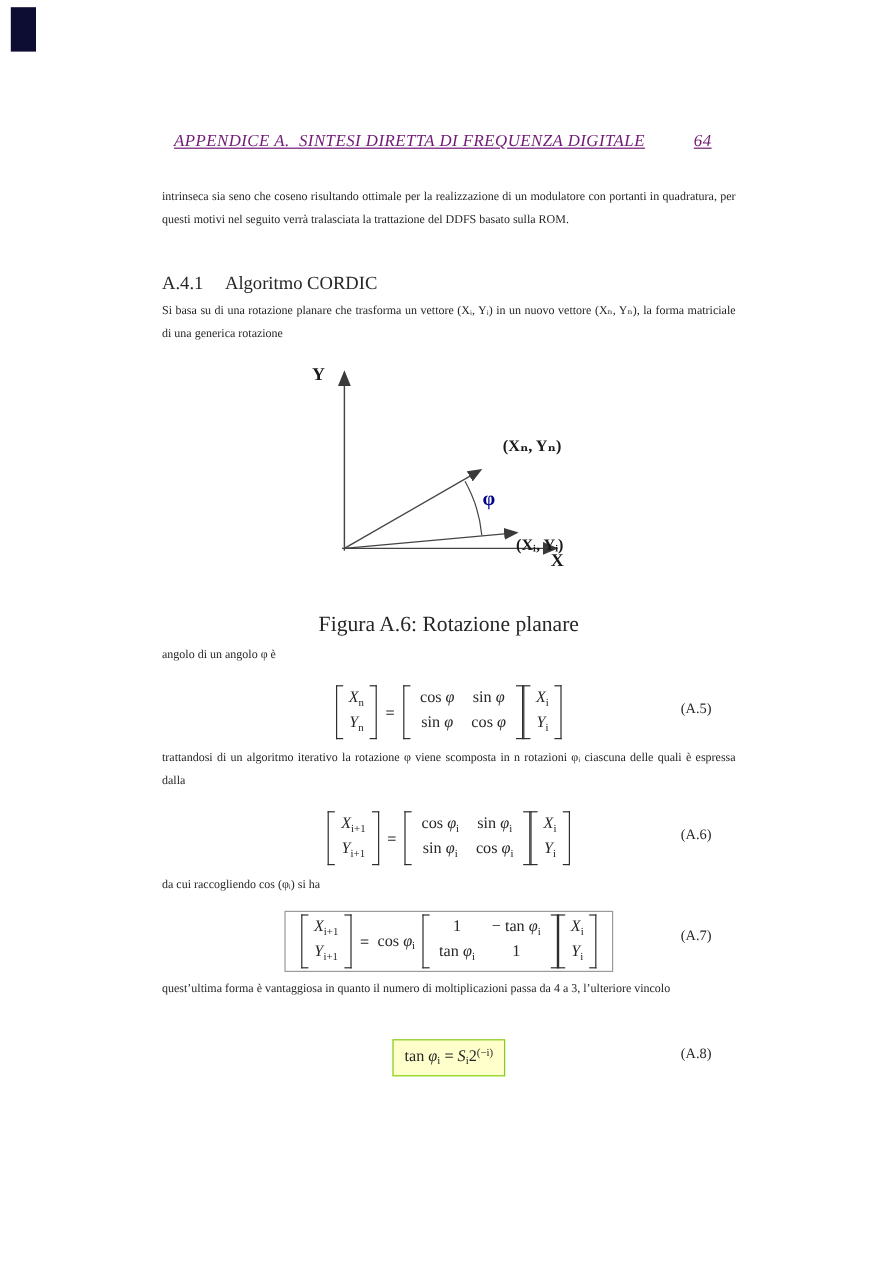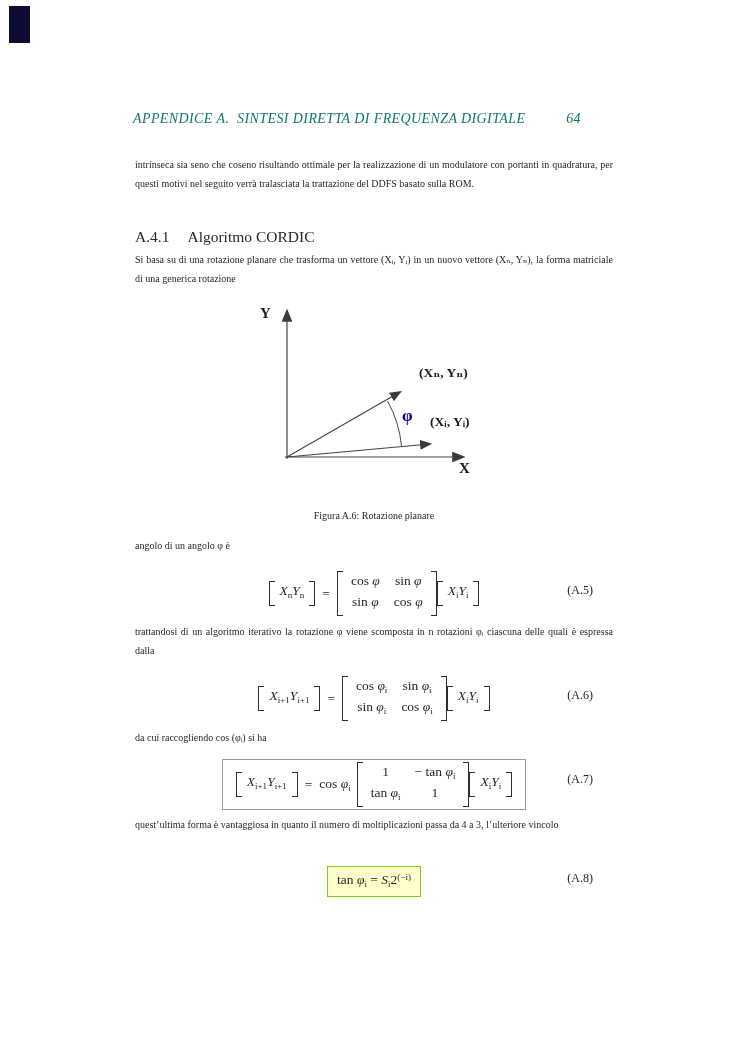--- a/index.html
+++ b/index.html
@@ -6,8 +6,8 @@
   .page{position:relative;width:746px;height:1055px;background:#ffffff;
         font-family:"Liberation Serif","DejaVu Serif",serif;color:#262626;overflow:hidden;}
   .corner{position:absolute;left:9px;top:6px;width:21px;height:37px;background:#0d0d33;}
-  .hdr{position:absolute;top:111px;left:133px;width:448px;display:flex;justify-content:space-between;
-       font-style:italic;font-size:14px;letter-spacing:.4px;white-space:pre;color:#0f766e;}
+  .hdr{position:absolute;top:111px;left:145px;width:448px;display:flex;justify-content:space-between;
+       font-style:italic;font-size:14px;letter-spacing:.4px;white-space:pre;color:#701a75;text-decoration:underline;}
   .para{position:absolute;left:135px;width:478px;font-size:10px;line-height:18.6px;text-align:justify;}
   .sechead{position:absolute;left:135px;top:228px;font-weight:normal;font-size:15.5px;}
   .sechead .num{margin-right:18px;}

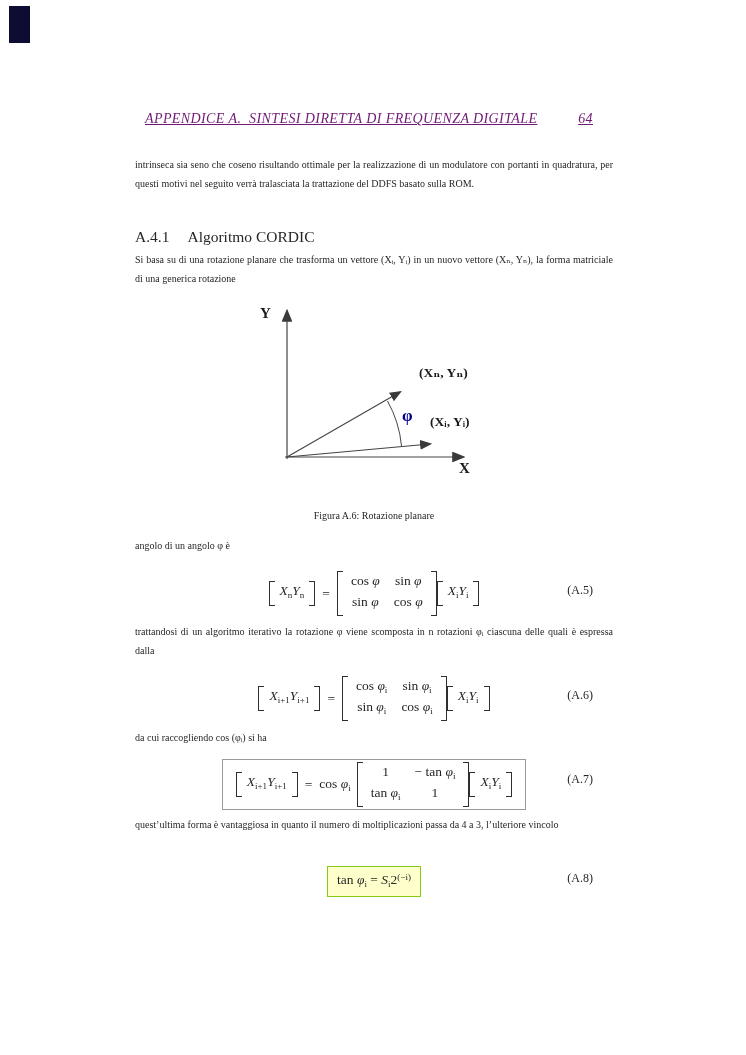--- a/index.html
+++ b/index.html
@@ -70,7 +70,7 @@
     <span class="figlabel" style="left:260px;top:305px;font-size:15px;">Y</span>
     <span class="figlabel" style="left:459px;top:460px;font-size:15px;">X</span>
     <span class="figlabel" style="left:404px;top:364px;margin-left:15px;">(Xₙ, Yₙ)</span>
-    <span class="figlabel" style="left:430px;top:414px;">(Xᵢ, Yᵢ)</span>
+    <span class="figlabel" style="left:430px;top:446px;">(Xᵢ, Yᵢ)</span>
     <span class="phi">φ</span>
   </div>
 

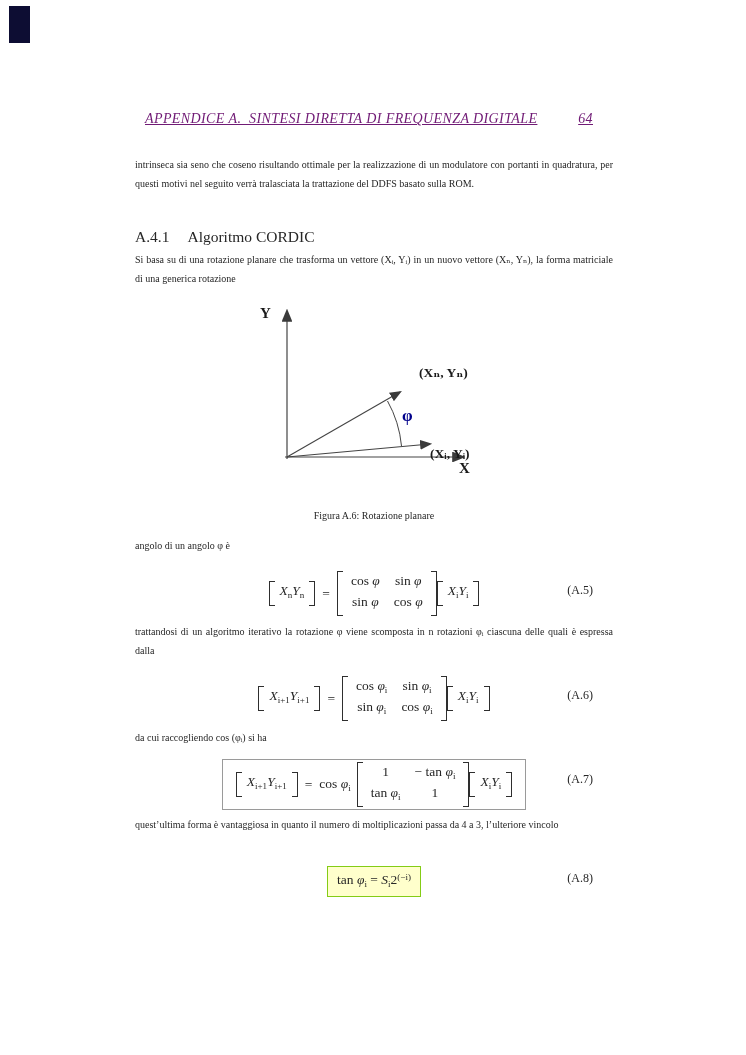--- a/index.html
+++ b/index.html
@@ -11,7 +11,7 @@
   .para{position:absolute;left:135px;width:478px;font-size:10px;line-height:18.6px;text-align:justify;}
   .sechead{position:absolute;left:135px;top:228px;font-weight:normal;font-size:15.5px;}
   .sechead .num{margin-right:18px;}
-  .caption{position:absolute;left:135px;width:478px;top:510px;text-align:center;font-size:10px;}
+  .caption{position:absolute;left:135px;width:478px;top:510px;text-align:center;font-size:18px;}
   .figwrap{position:absolute;left:0;top:0;}
   .figsvg{position:absolute;left:250px;top:296px;}
   .figlabel{position:absolute;font-weight:bold;font-size:13.5px;color:#1a1a1a;white-space:nowrap;}

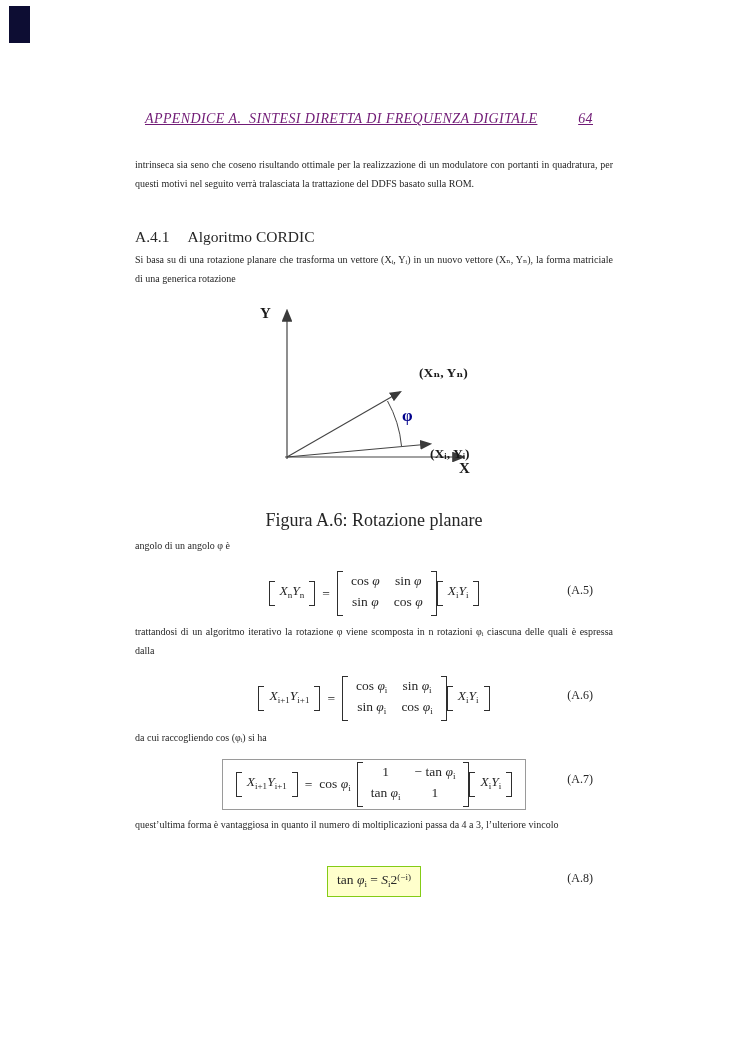--- a/index.html
+++ b/index.html
@@ -22,7 +22,7 @@
   .vec{display:inline-flex;align-items:stretch;}
   .bl{width:5px;border:1.4px solid #2e2e2e;border-right:0;margin-right:4px;}
   .br{width:5px;border:1.4px solid #2e2e2e;border-left:0;margin-left:4px;}
-  .col{display:flex;justify-content:flex-start;align-items:center;padding:2px 1px;}
+  .col{display:flex;flex-direction:column;justify-content:flex-start;align-items:center;padding:2px 1px;}
   .mat2{display:grid;grid-template-columns:auto auto;column-gap:14px;justify-items:center;
         align-content:center;padding:2px 4px;}
   .cell{white-space:nowrap;line-height:16.5px;}

